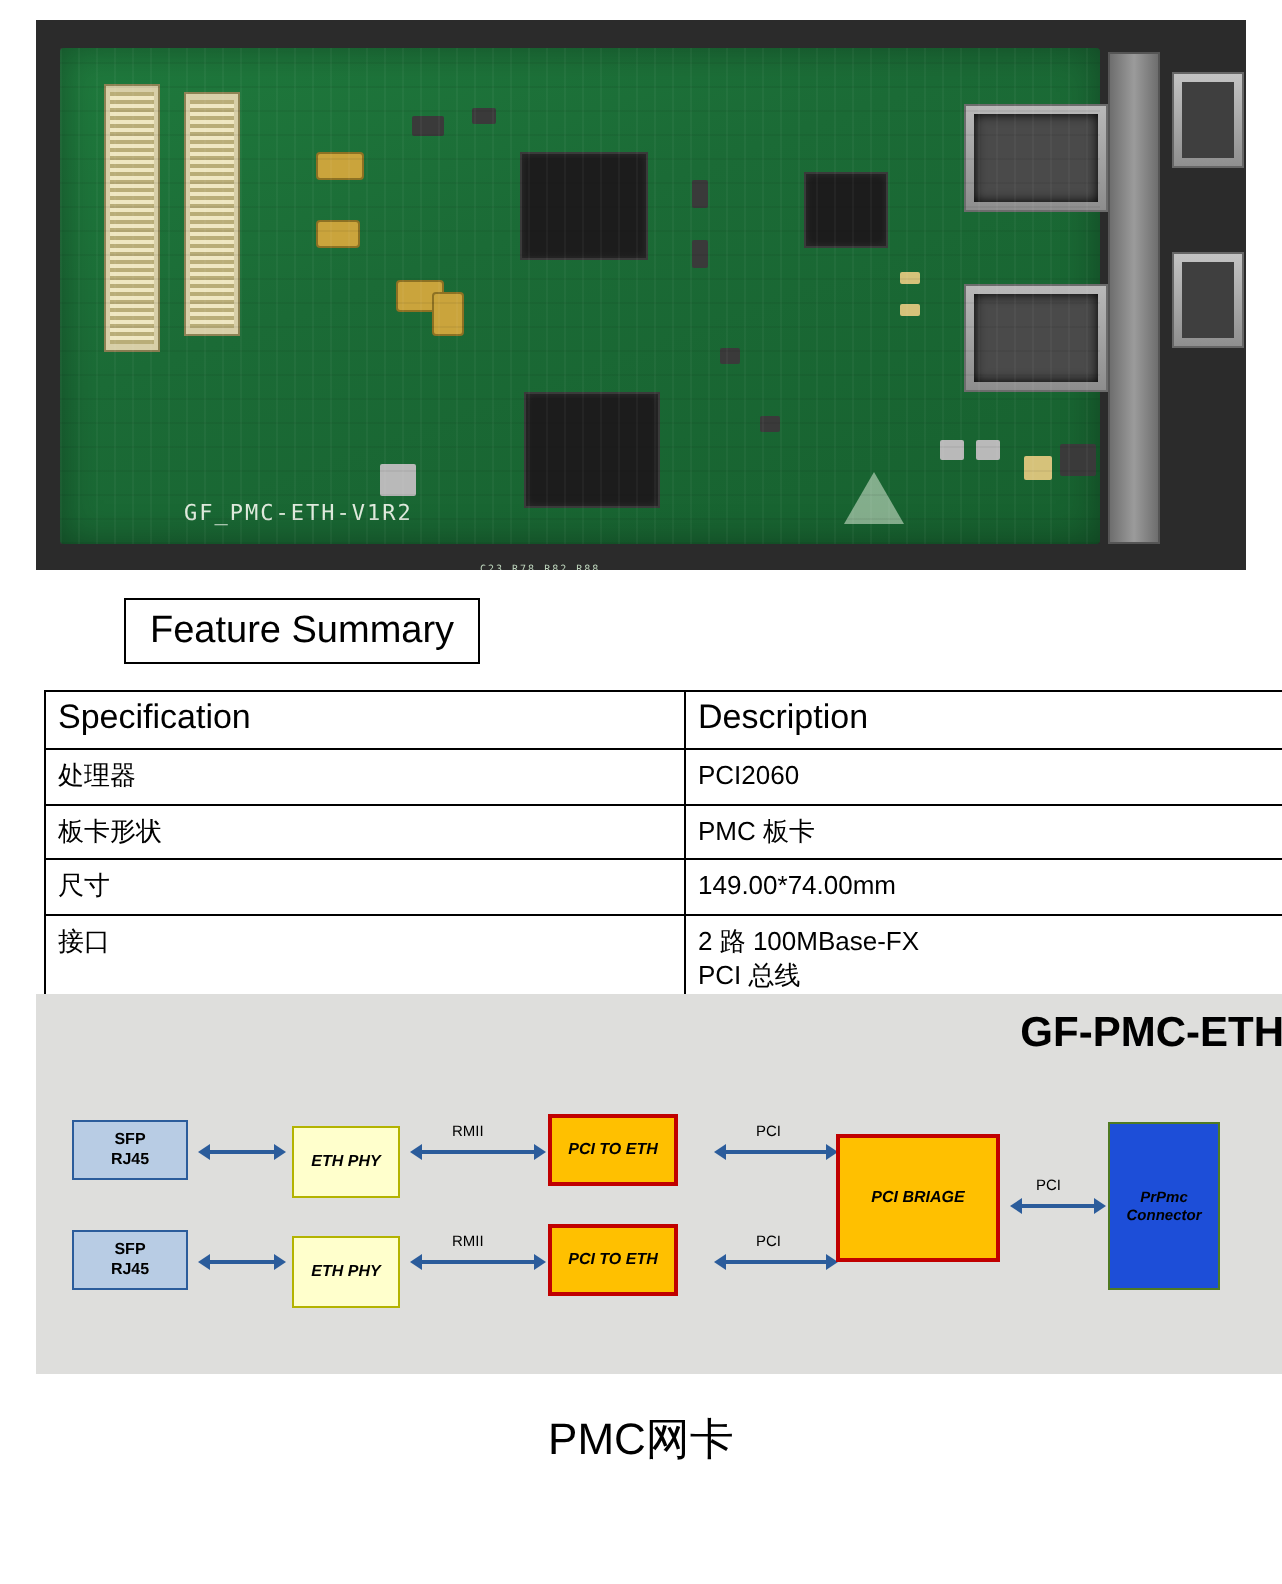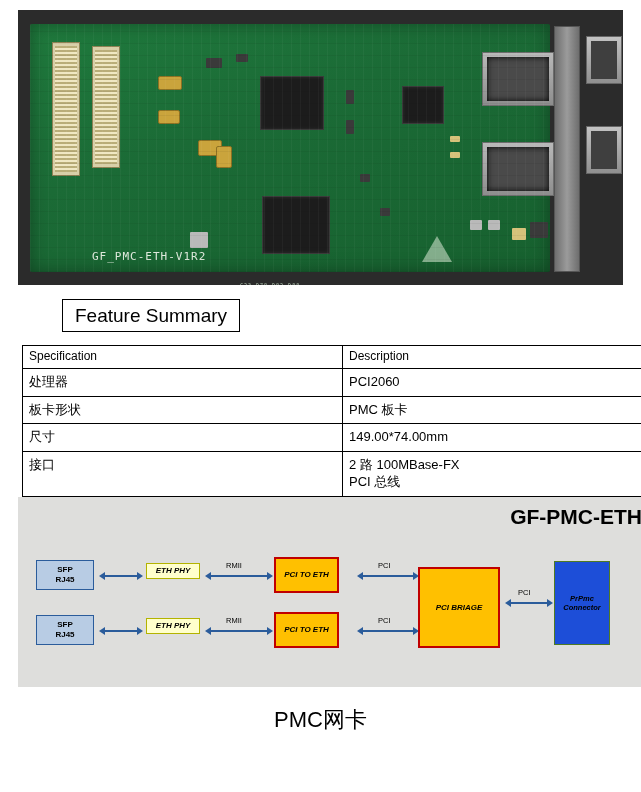--- a/index.html
+++ b/index.html
@@ -179,7 +179,7 @@
     font-weight: normal;
   }
   .spec-table thead td {
-    font-size: 12px;
+    font-size: 17px;
     padding: 3px 6px 5px 6px;
   }
   .spec-table tbody td {

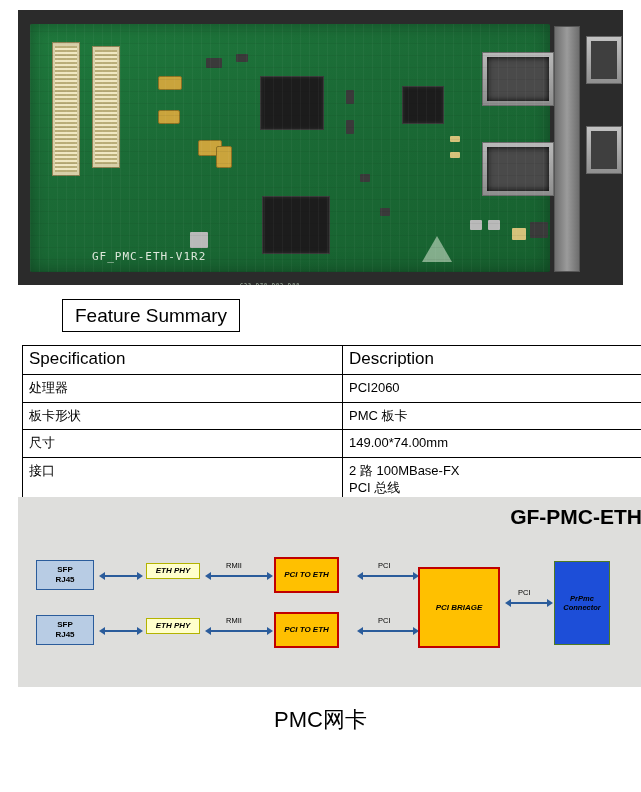--- a/index.html
+++ b/index.html
@@ -229,7 +229,7 @@
     font-style: normal;
   }
   .blk-phy {
-    width: 54px; height: 16px;
+    width: 54px; height: 36px;
     background: #ffffcc;
     border: 1px solid #b3b300;
     text-align: right;

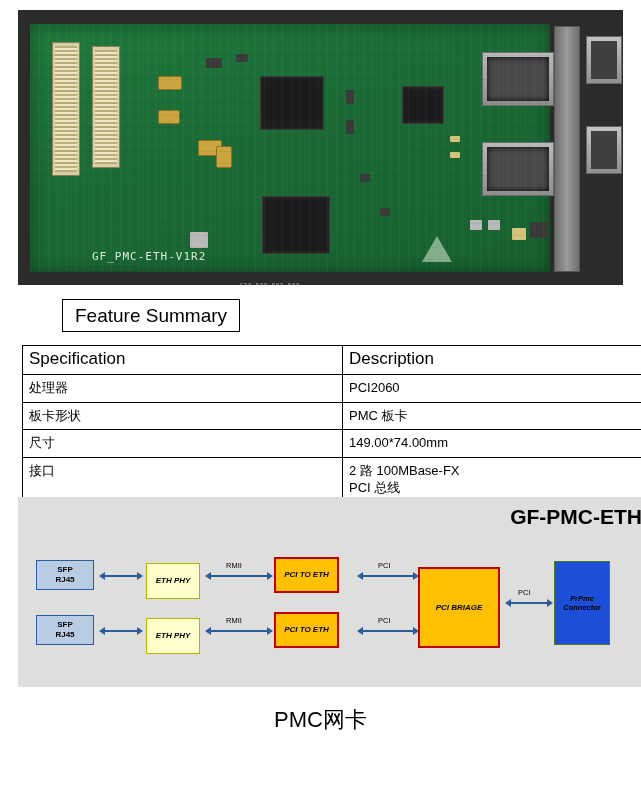--- a/index.html
+++ b/index.html
@@ -240,7 +240,7 @@
     border: 2px solid #c00000;
   }
   .blk-bridge {
-    width: 82px; height: 81px;
+    width: 82px; height: 64px;
     background: #ffc000;
     border: 2px solid #c00000;
   }

